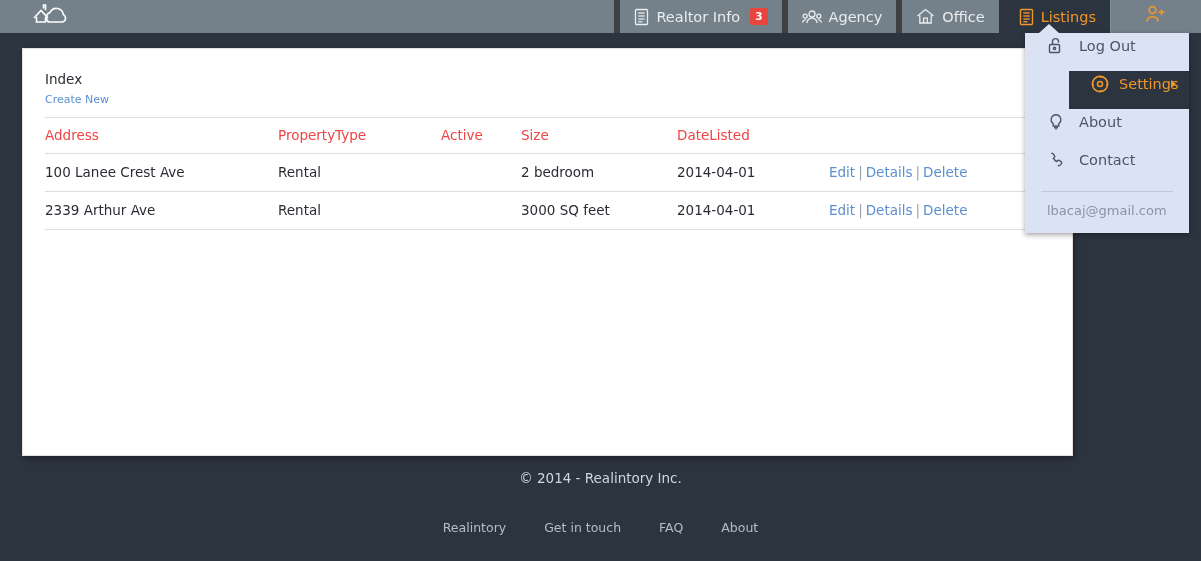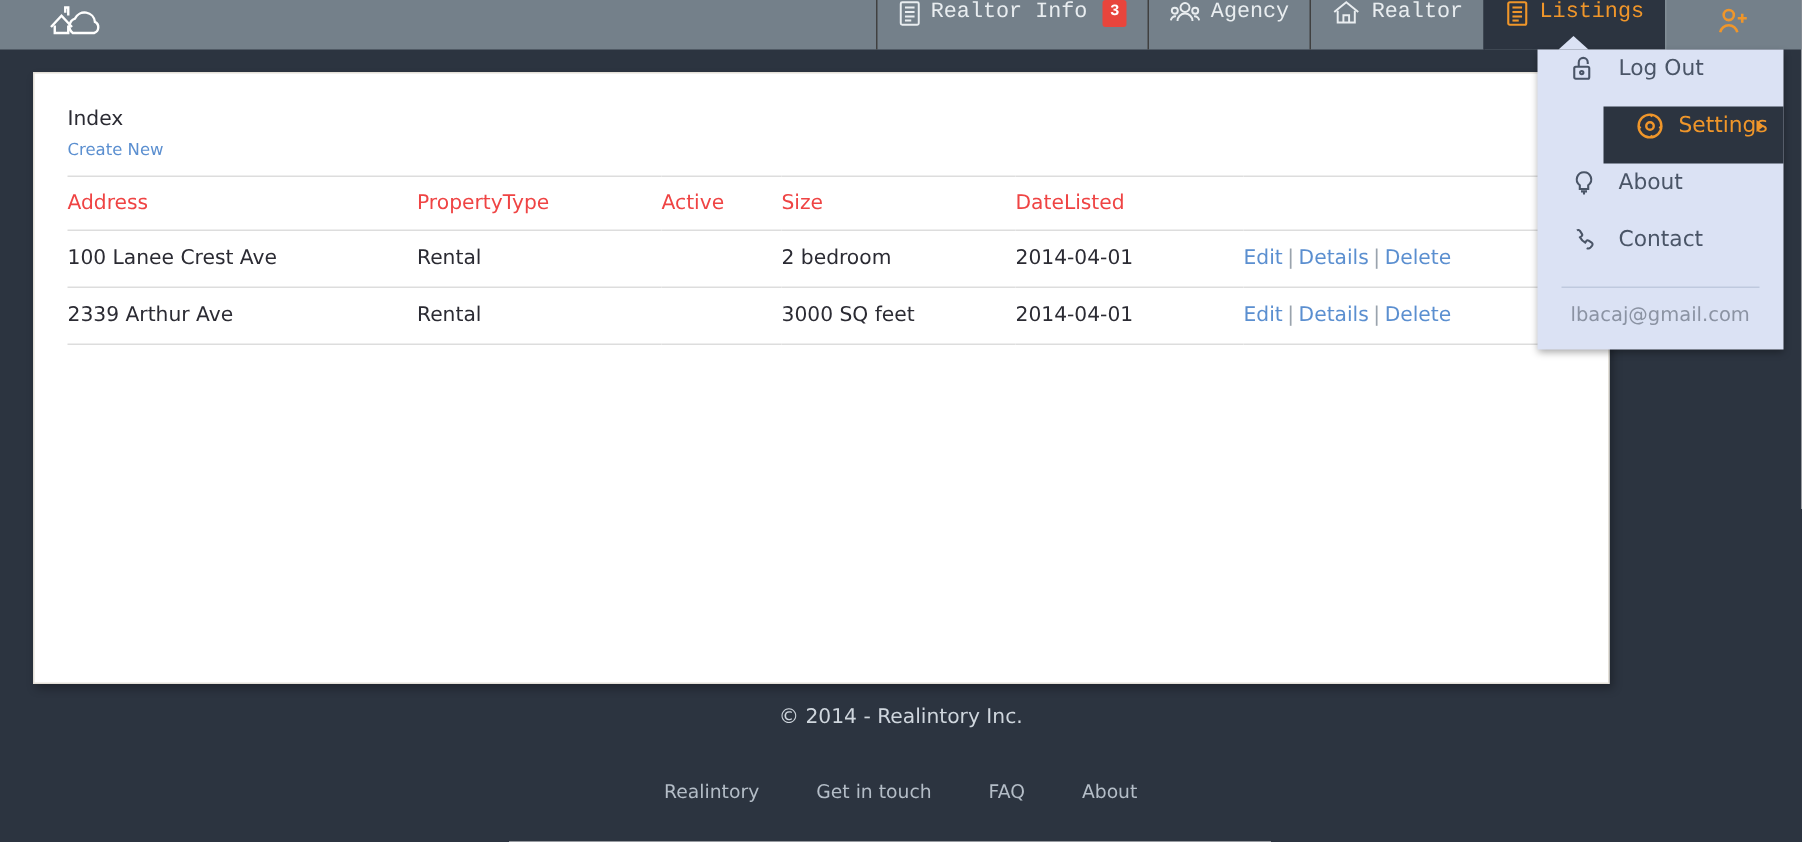--- a/index.html
+++ b/index.html
@@ -41,16 +41,15 @@
   }
   .nav-item {
     display: flex;
-    align-items: flex-start;
+    align-items: center;
     gap: 7px;
     padding: 0 14px;
     color: #e9edf0;
     font-size: 14.5px;
-    border-left: 1px solid #404040;
+    border-left: 6px solid #404040;
     box-sizing: border-box;
     cursor: pointer;
     white-space: nowrap;
-    font-family: Liberation Mono, monospace;
   }
   .nav-item.active {
     background: #2c3440;

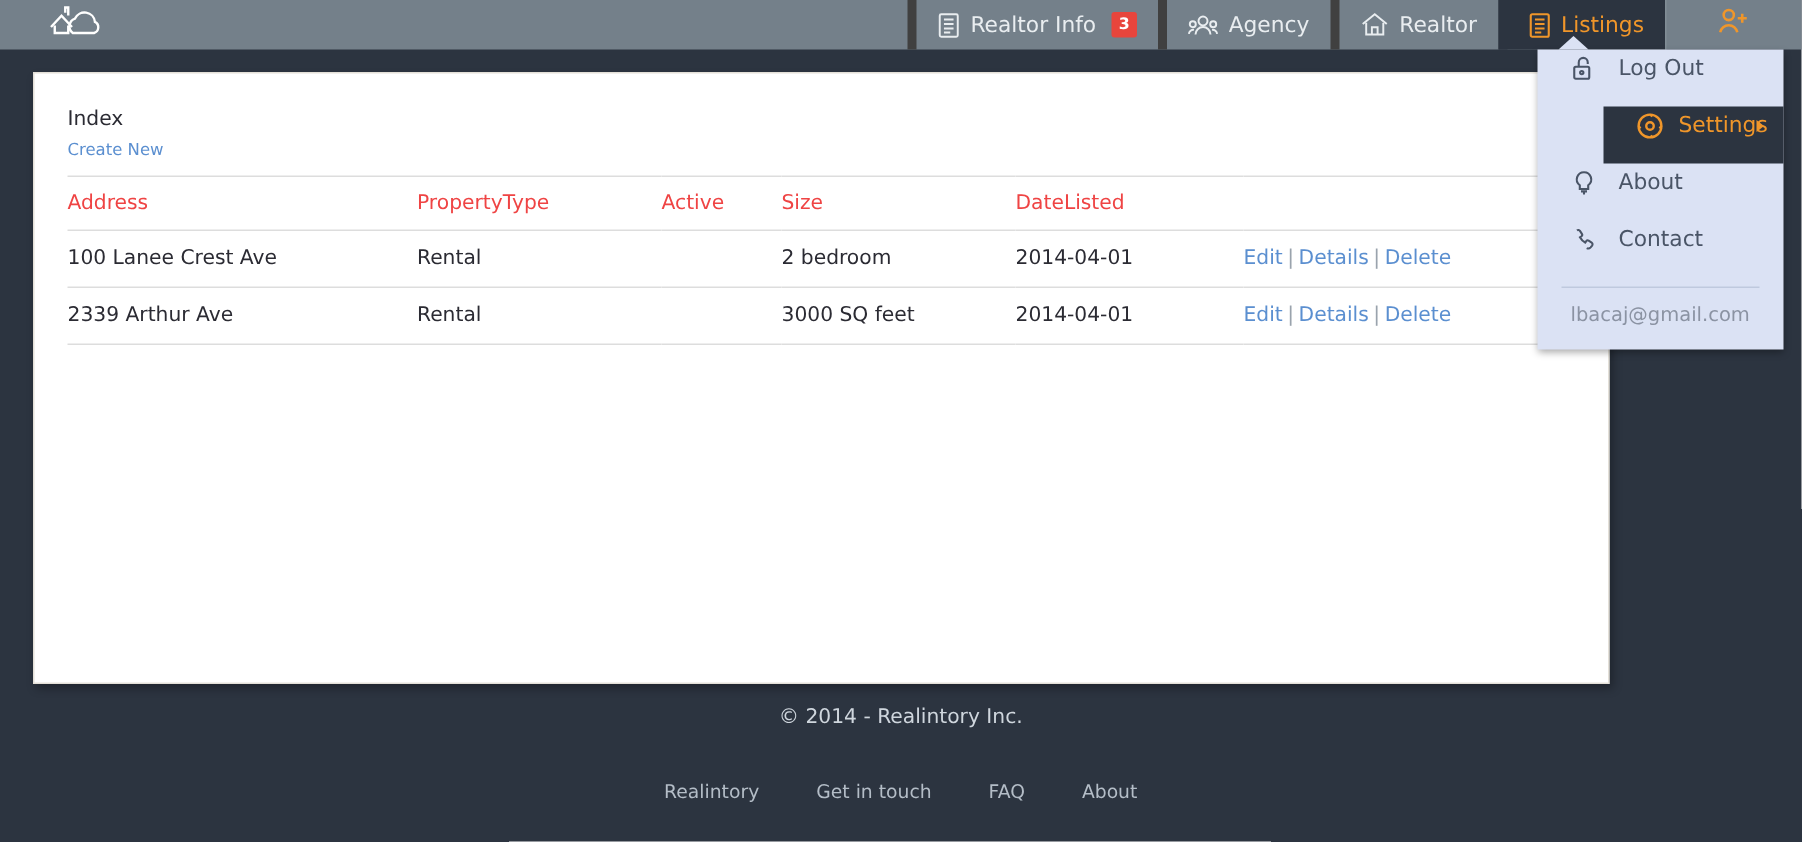--- a/index.html
+++ b/index.html
@@ -284,7 +284,7 @@
           <path d="M7.6 15 L7.6 10.2 L11.4 10.2 L11.4 15"></path>
         </svg>
       </span>
-      <span>Realtor</span>
+      <span>Office</span>
     </div>
 
     <div class="nav-item active">

